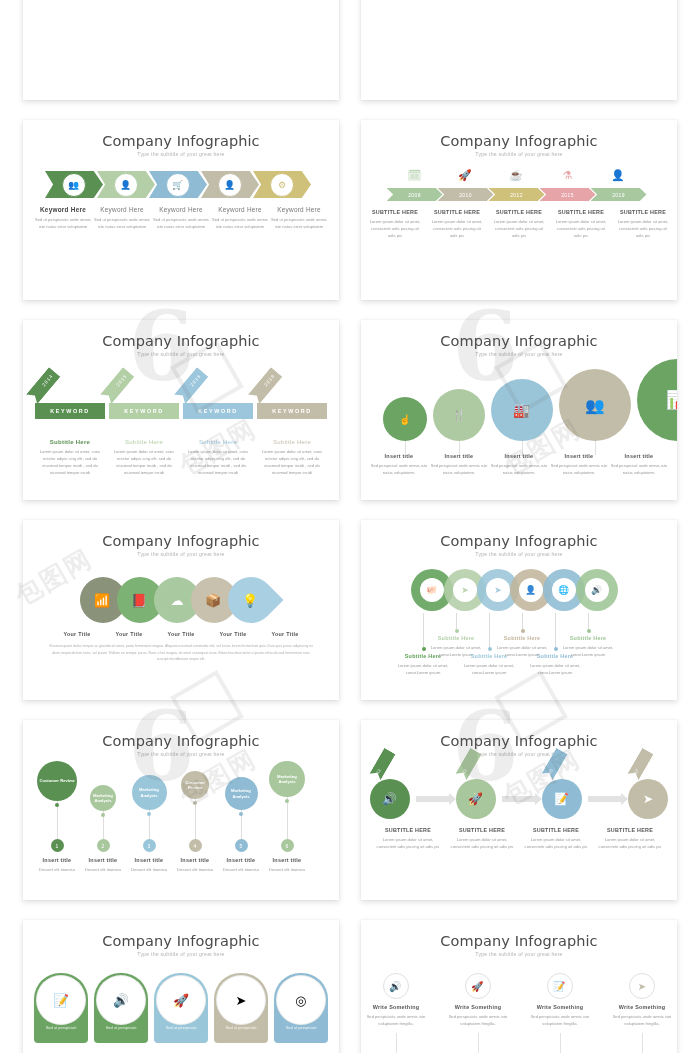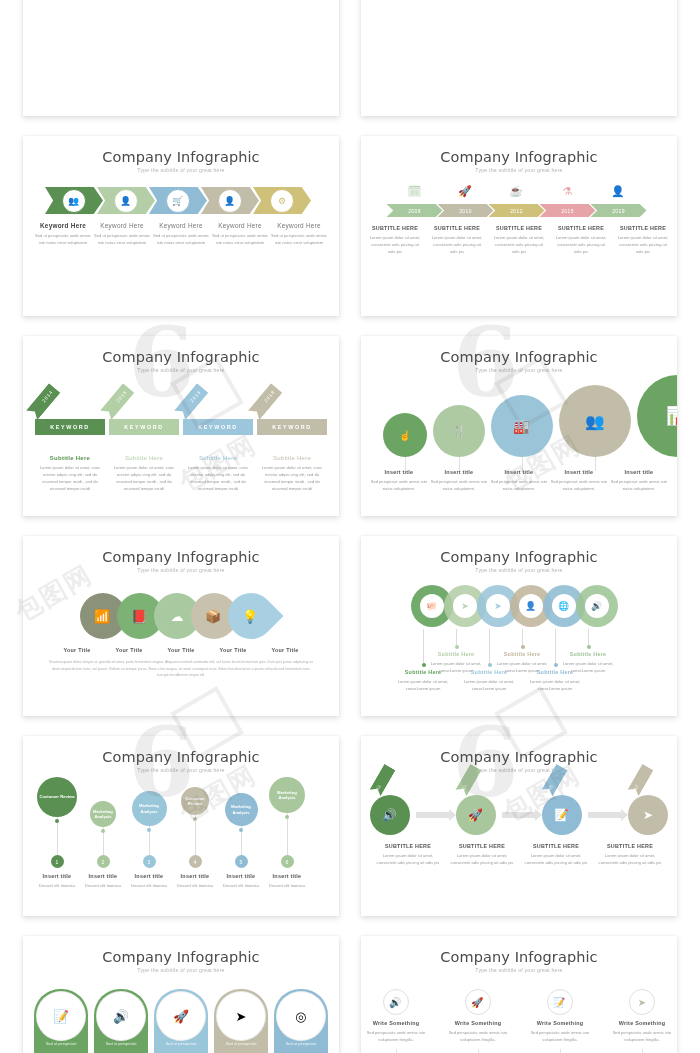--- a/index.html
+++ b/index.html
@@ -13,7 +13,6 @@
     position: relative;
     width: 700px; height: 744px;
     padding: 16px;
-    margin-top: 16px;
   }
   .grid {
     position: absolute; inset: 0;

